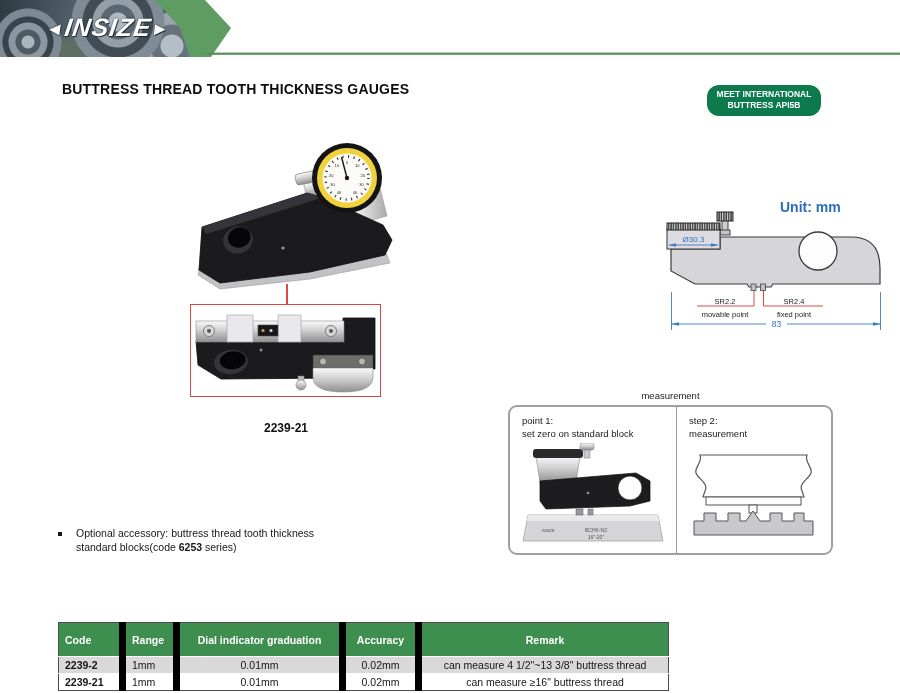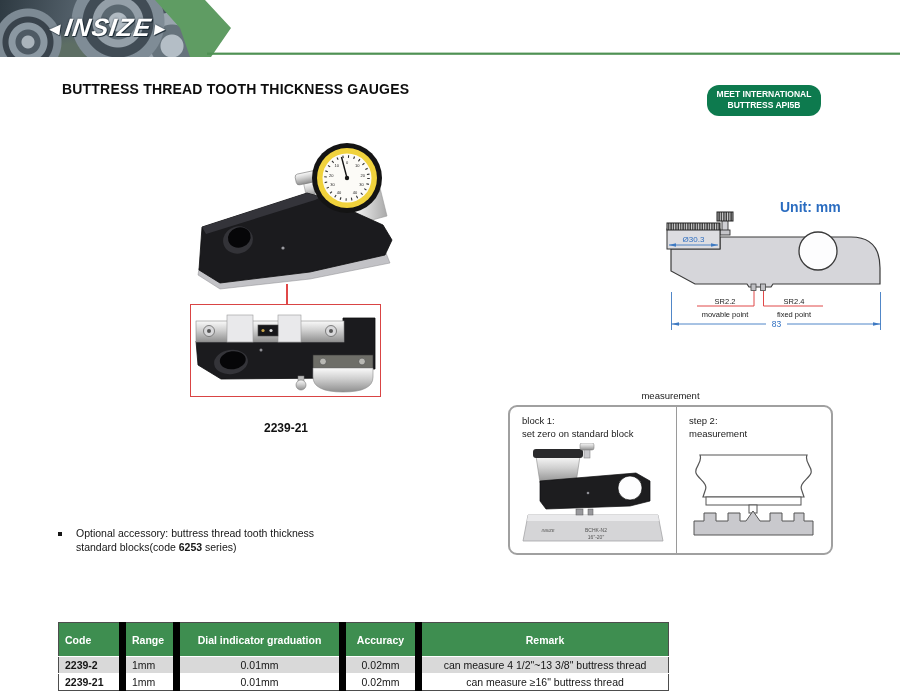--- a/index.html
+++ b/index.html
@@ -234,7 +234,7 @@
   <div class="app-box">
     <div class="app-panel1">
       <div class="step-text">
-        <div>block 1:</div>
+        <div>point 1:</div>
         <div>set zero on standard block</div>
       </div>
       <svg class="app-svg1" width="150" height="105" viewBox="0 0 150 105">

